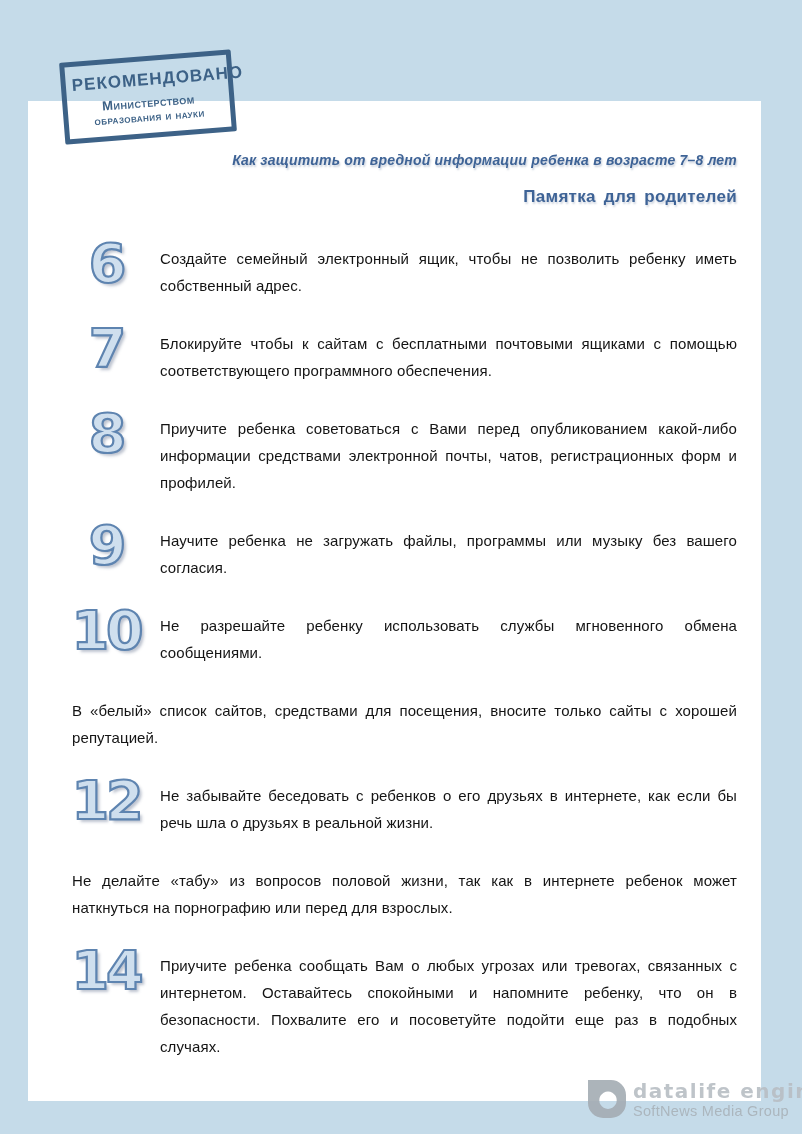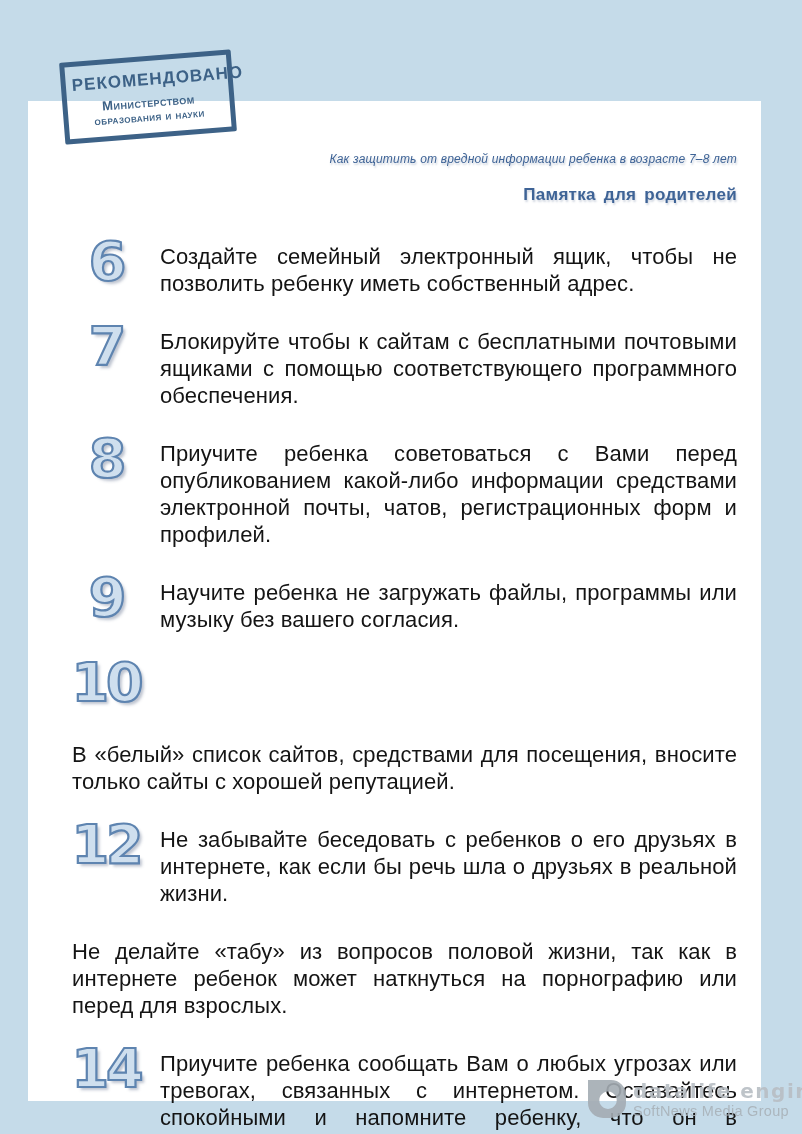--- a/index.html
+++ b/index.html
@@ -51,7 +51,7 @@
     color: #3e6396;
   }
   .title {
-    font-size: 12px; font-weight: normal; font-style: italic;
+    font-size: 14px; font-weight: bold; font-style: italic;
     letter-spacing: .2px;
     text-shadow: 1px 2px 2px rgba(70, 95, 135, .3);
   }

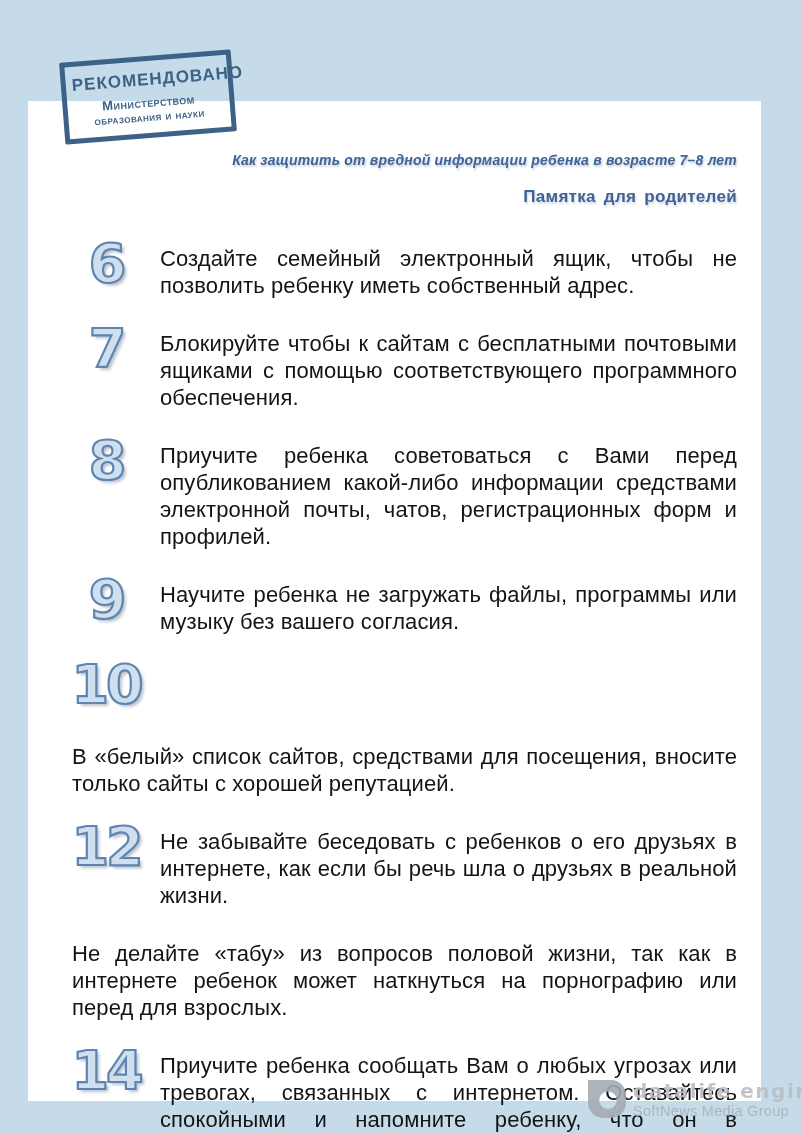--- a/index.html
+++ b/index.html
@@ -89,7 +89,7 @@
   .item-text {
     flex: 1;
     margin-left: 10px;
-    font-size: 22px;
+    font-size: 15px;
     line-height: 27px;
     text-align: justify;
     color: #141414;

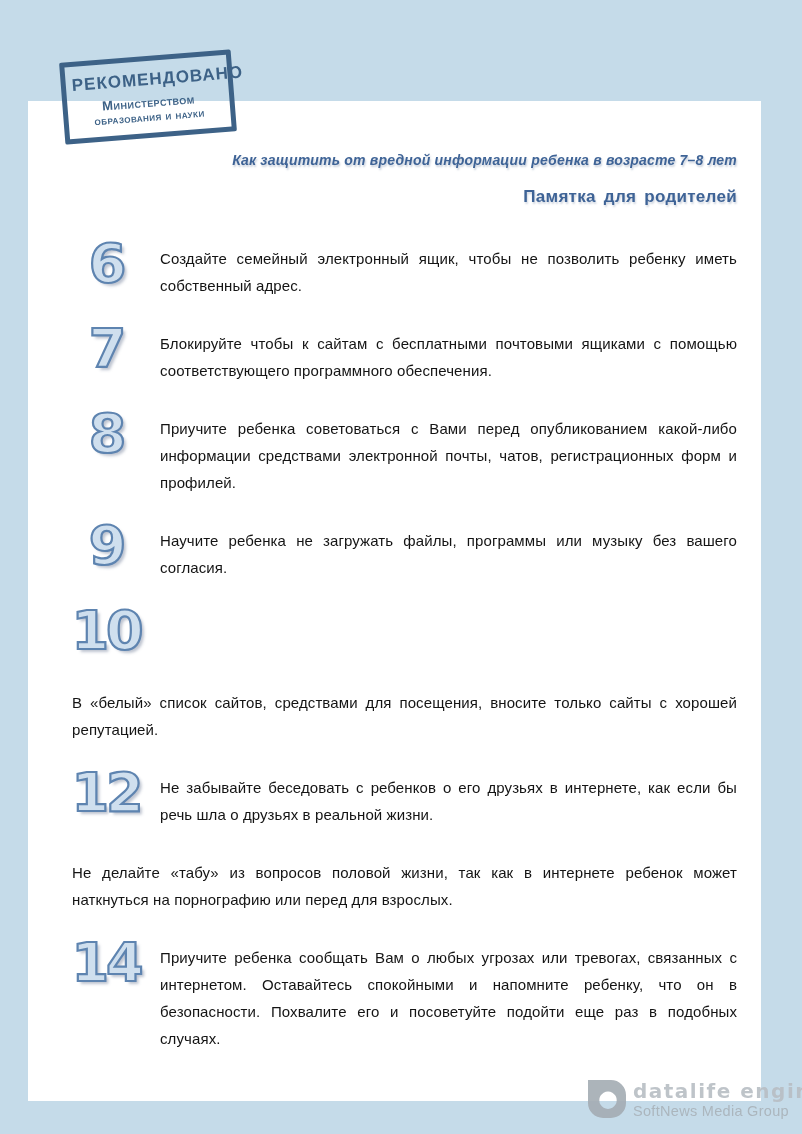--- a/index.html
+++ b/index.html
@@ -156,6 +156,7 @@
 
   <div class="item">
     <div class="item-number">10</div>
+    <div class="item-text">Не разрешайте ребенку использовать службы мгновенного обмена сообщениями.</div>
   </div>
 
   <div class="item">

